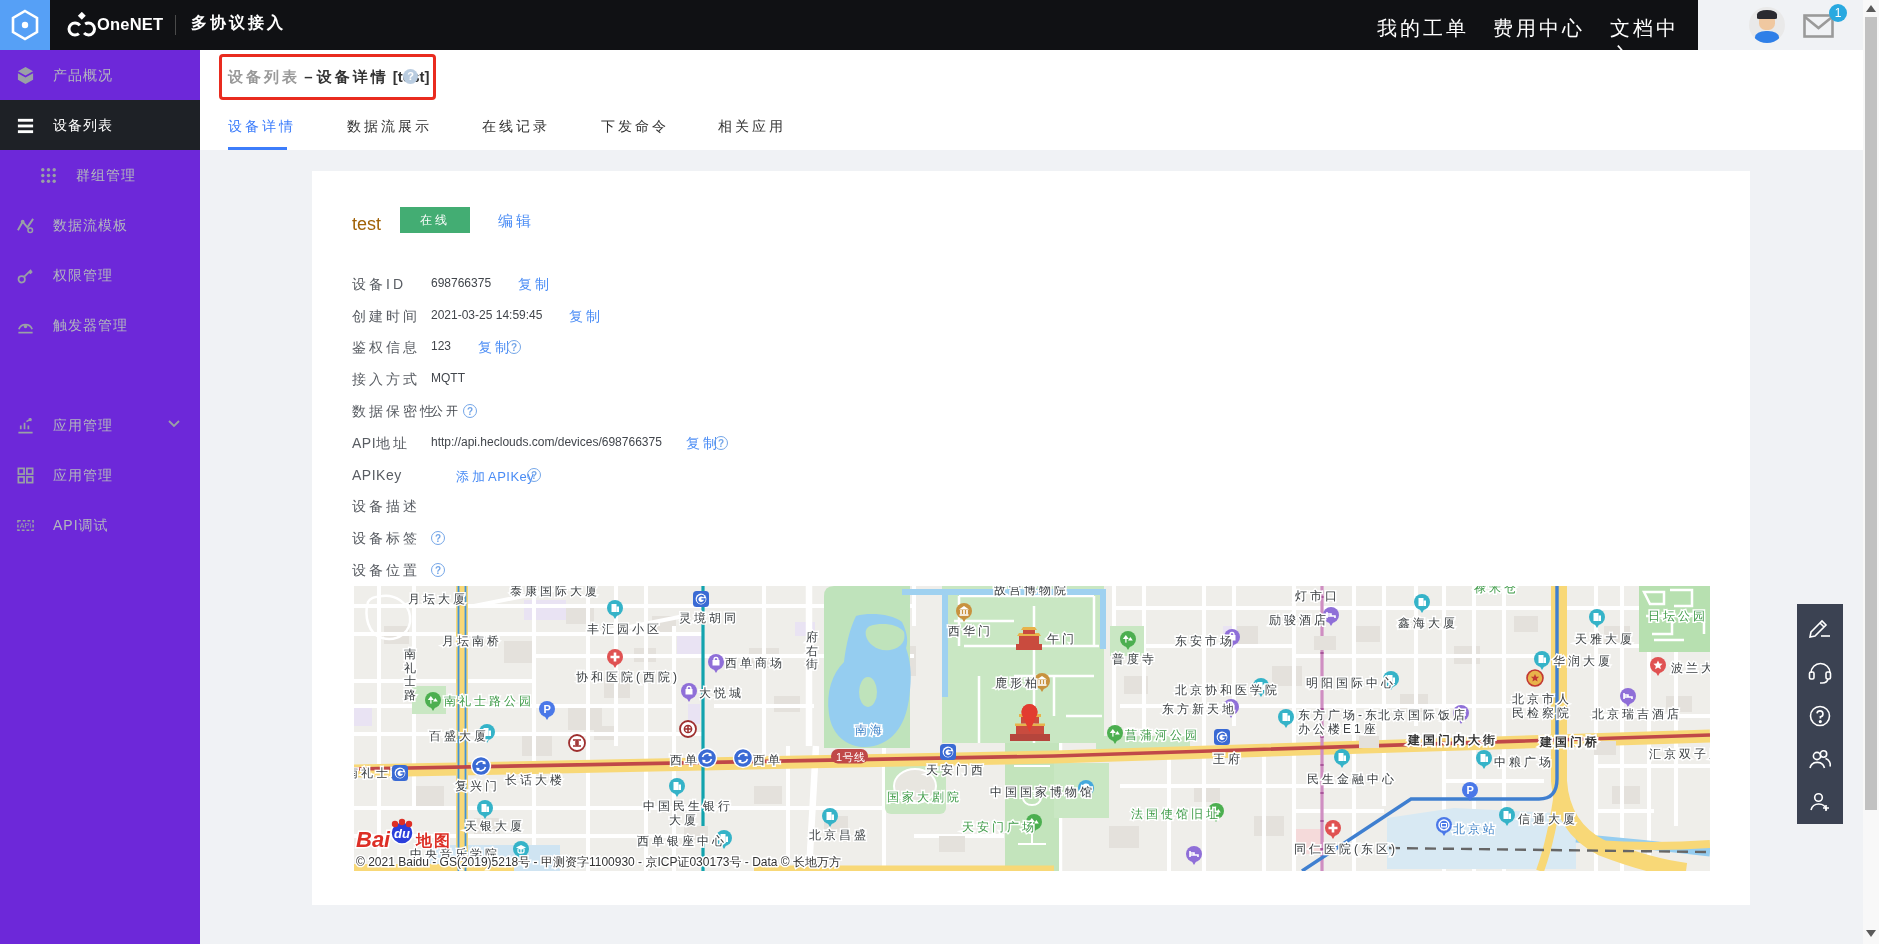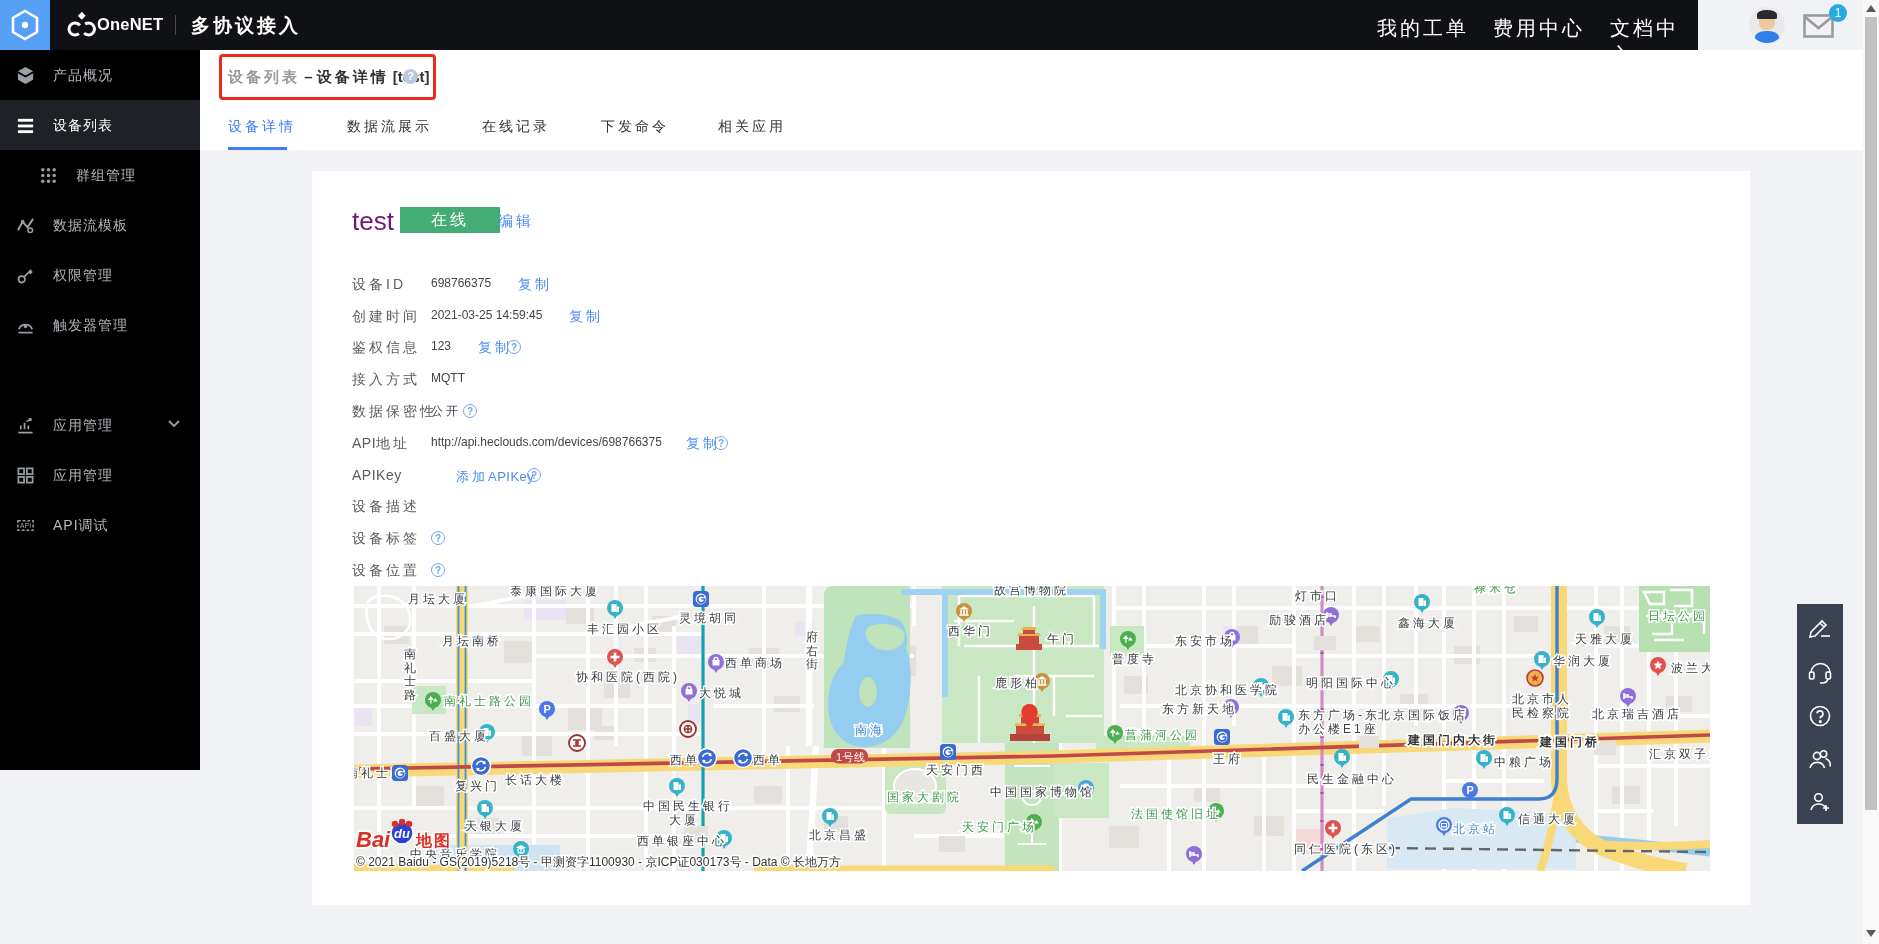--- a/index.html
+++ b/index.html
@@ -55,7 +55,7 @@
     </svg>
     <div class="htxt" style="left:97px;top:15px;font-size:16.5px;font-weight:bold;letter-spacing:0.2px;">OneNET</div>
     <div style="position:absolute;left:175px;top:15px;width:1px;height:20px;background:#4a4a4a;"></div>
-    <div class="htxt cjk" style="left:191px;top:13px;font-size:19px;font-weight:bold;">多协议接入</div>
+    <div class="htxt cjk" style="left:191px;top:13px;font-size:16px;font-weight:bold;">多协议接入</div>
     <div class="htxt cjk" style="left:1377px;">我的工单</div>
     <div class="htxt cjk" style="left:1493px;">费用中心</div>
     <div class="htxt cjk" style="left:1610px;">文档中心</div>

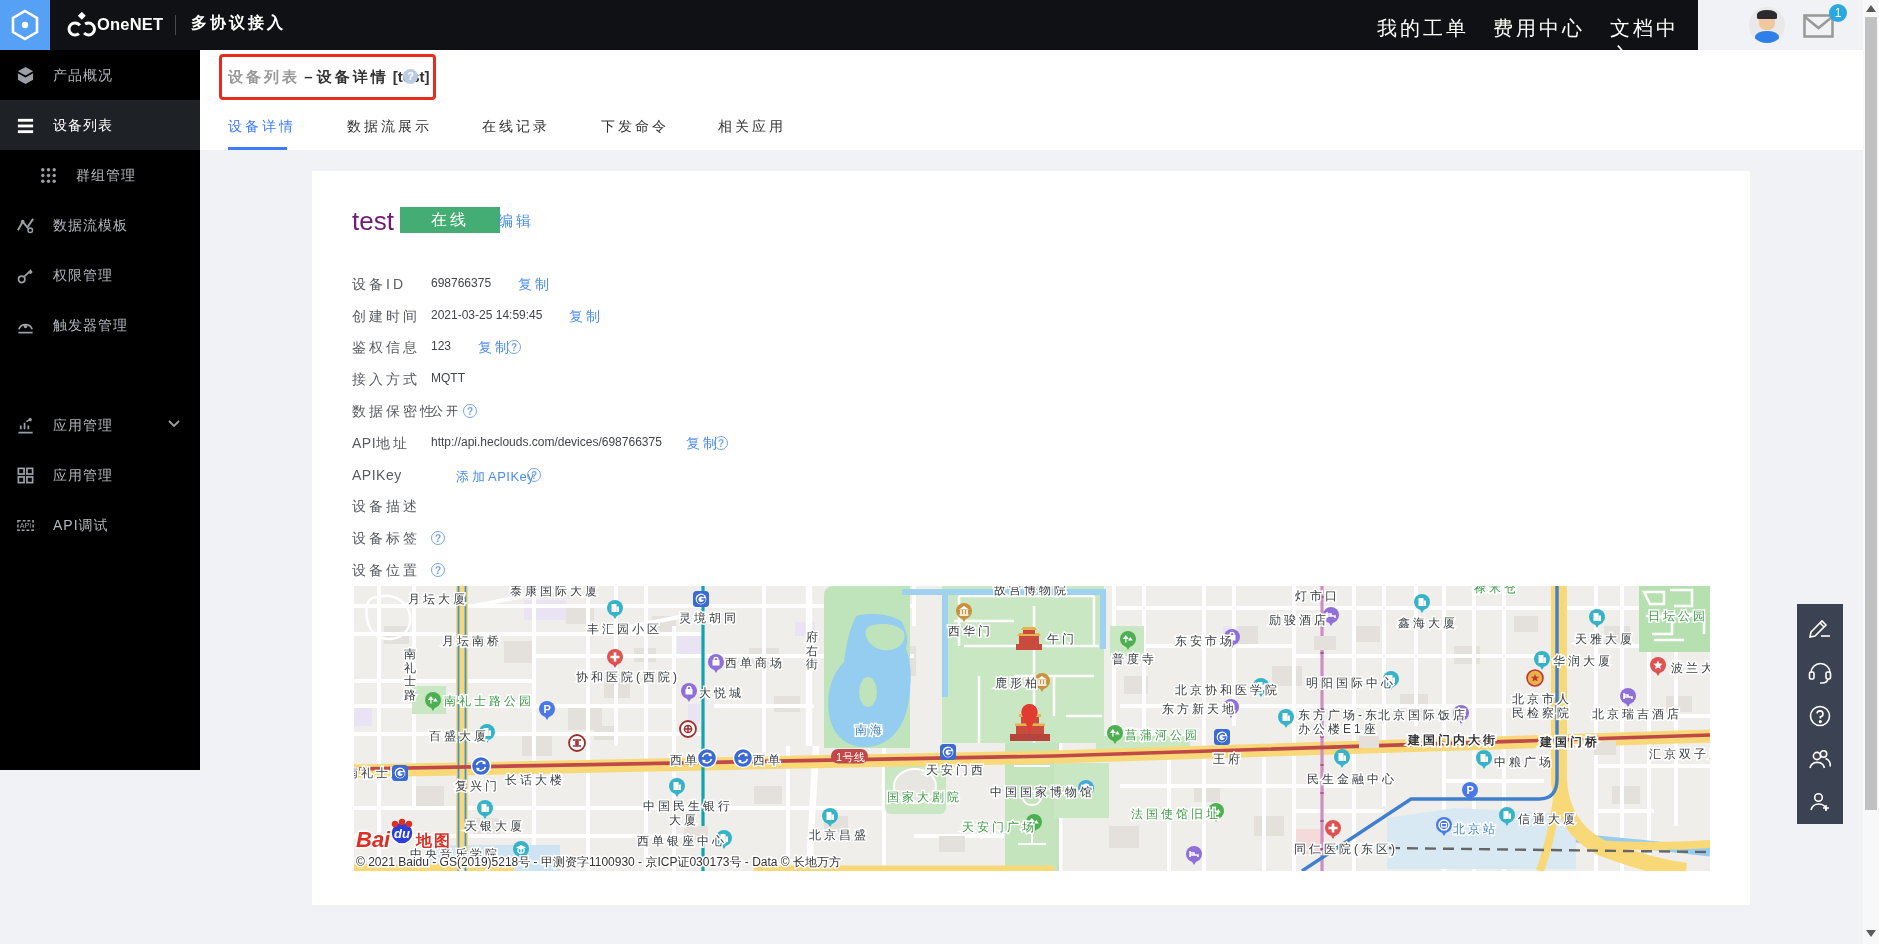--- a/index.html
+++ b/index.html
@@ -10,7 +10,7 @@
   #logobox { position:absolute; left:0; top:0; width:50px; height:50px; background:#56a0f6; }
   .htxt { color:#fff; font-size:20px; position:absolute; top:15px; }
   
-  #sidebar { position:absolute; left:0; top:50px; width:200px; height:720px; background:#000000; z-index:20;padding-left:48px; }
+  #sidebar { position:absolute; left:0; top:50px; width:200px; height:894px; background:#6d28d9; z-index:20;padding-left:48px; }
   .sitem { position:absolute; left:0; width:200px; height:50px; color:#b2b7bd; font-size:14px; }
   .sitem .lbl { position:absolute; left:53px; top:17px; letter-spacing:1px; }
   .sitem.active { background:#1e2126; color:#fff; }

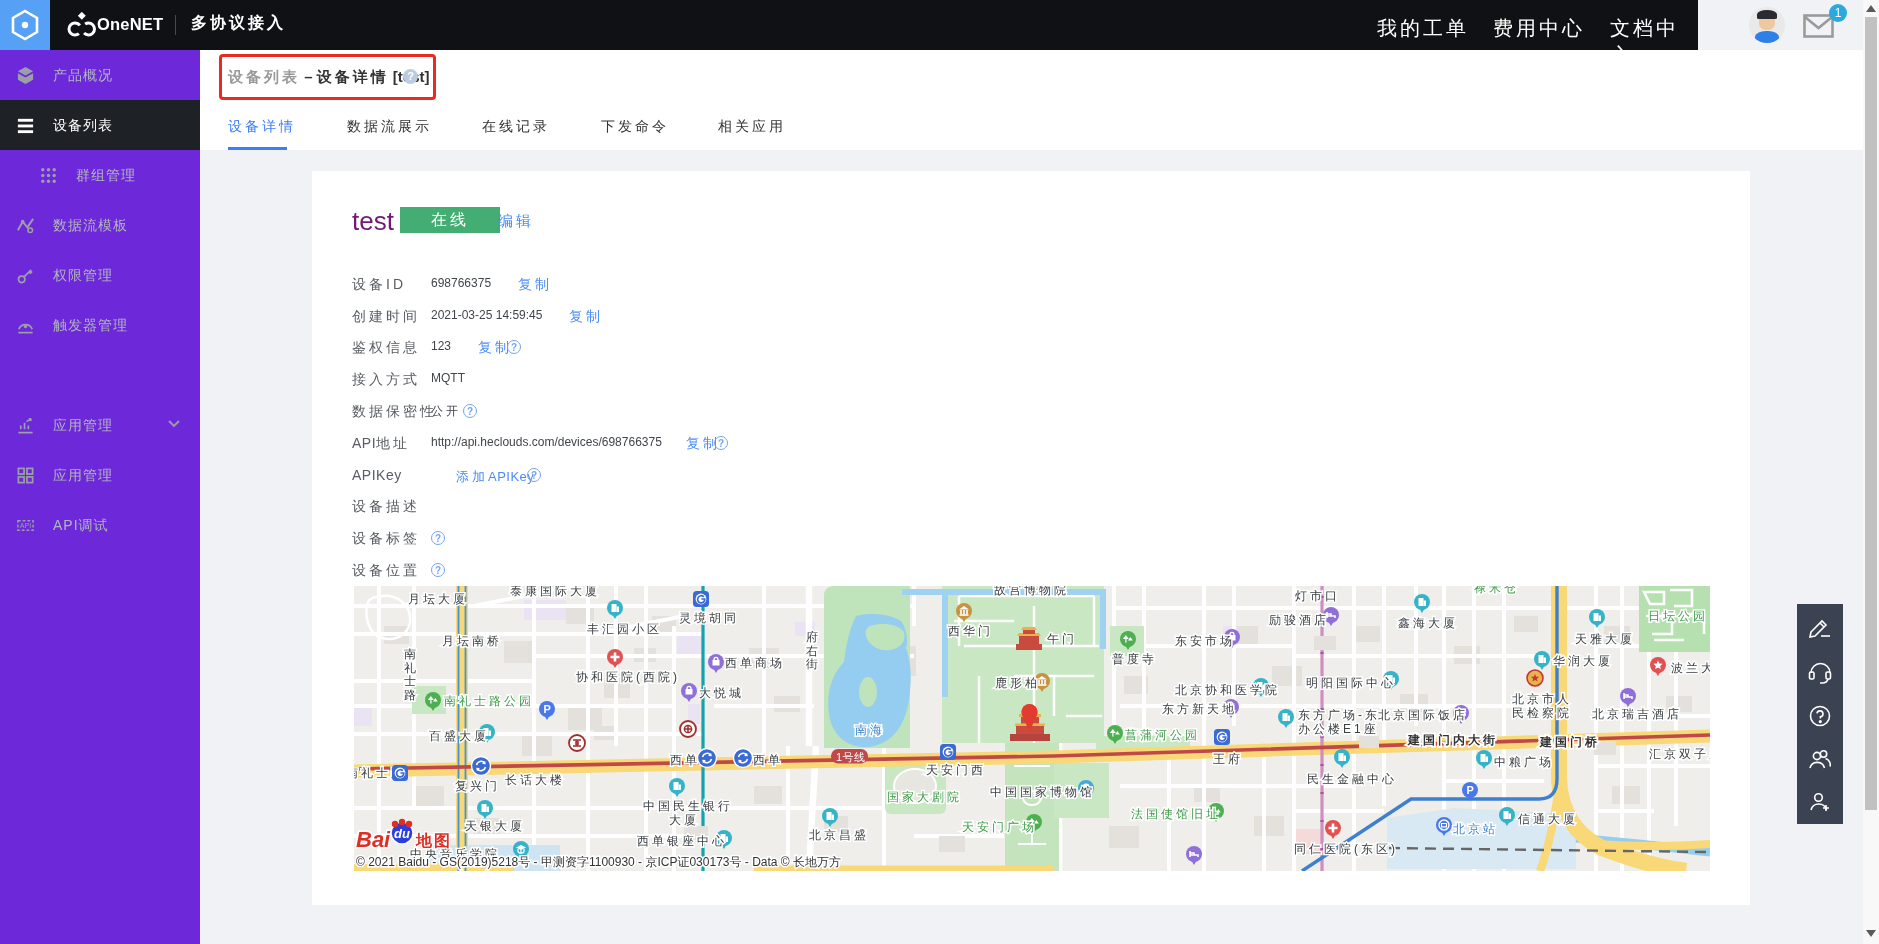--- a/index.html
+++ b/index.html
@@ -24,7 +24,7 @@
   #tabline { position:absolute; left:228px; top:147px; width:59px; height:3px; background:#3d7dfb; }
   
   #card { position:absolute; left:312px; top:171px; width:1438px; height:734px; background:#fff; }
-  #devname { position:absolute; left:352px; top:206px; font-size:26px; color:#701a75; }
+  #devname { position:absolute; left:352px; top:214px; font-size:18px; color:#a16207; }
   #badge { position:absolute; left:400px; top:207px; width:100px; height:26px; background:#43ad73; color:#fff; font-size:16px; text-align:center; line-height:26px; }
   .row-l { position:absolute; left:352px; font-size:14px; color:#595d63; letter-spacing:0.5px;}
   .row-v { position:absolute; left:431px; font-size:12px; color:#41454b; }

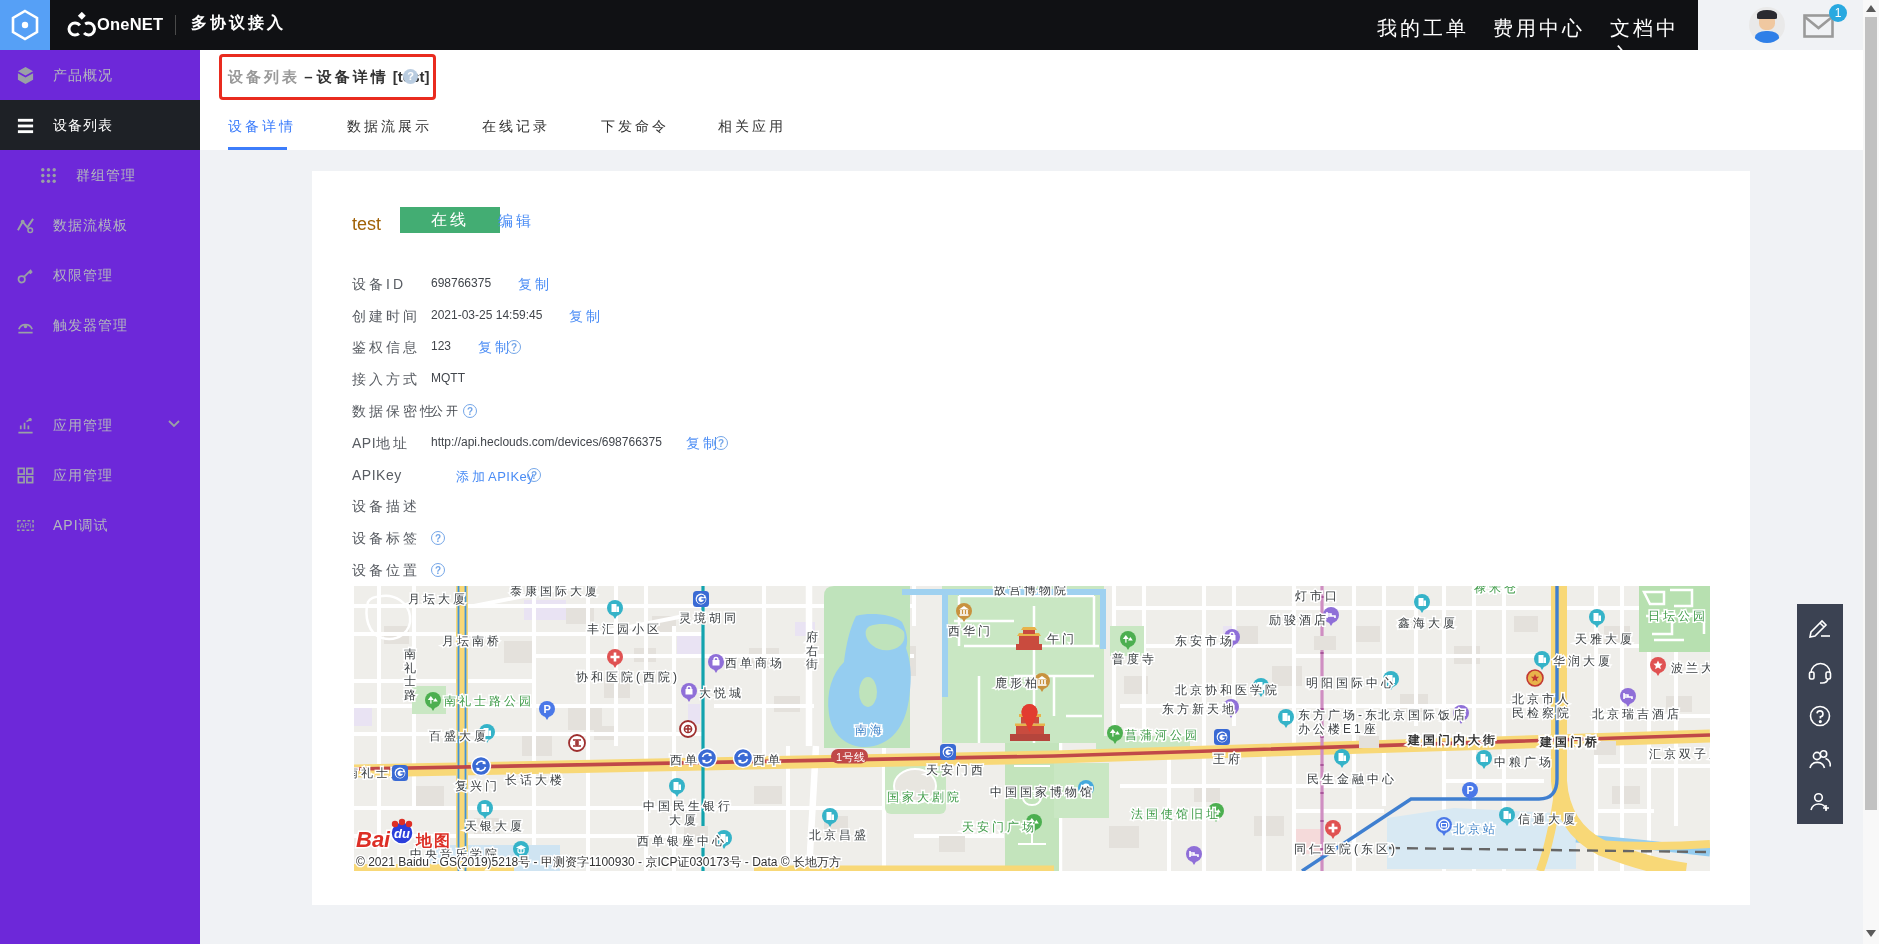--- a/index.html
+++ b/index.html
@@ -25,7 +25,7 @@
   
   #card { position:absolute; left:312px; top:171px; width:1438px; height:734px; background:#fff; }
   #devname { position:absolute; left:352px; top:214px; font-size:18px; color:#a16207; }
-  #badge { position:absolute; left:400px; top:207px; width:100px; height:26px; background:#43ad73; color:#fff; font-size:16px; text-align:center; line-height:26px; }
+  #badge { position:absolute; left:400px; top:207px; width:70px; height:26px; background:#43ad73; color:#fff; font-size:12px; text-align:center; line-height:26px; }
   .row-l { position:absolute; left:352px; font-size:14px; color:#595d63; letter-spacing:0.5px;}
   .row-v { position:absolute; left:431px; font-size:12px; color:#41454b; }
   .lnk { position:absolute; font-size:14px; color:#4a8cf5; letter-spacing:0.5px;}

